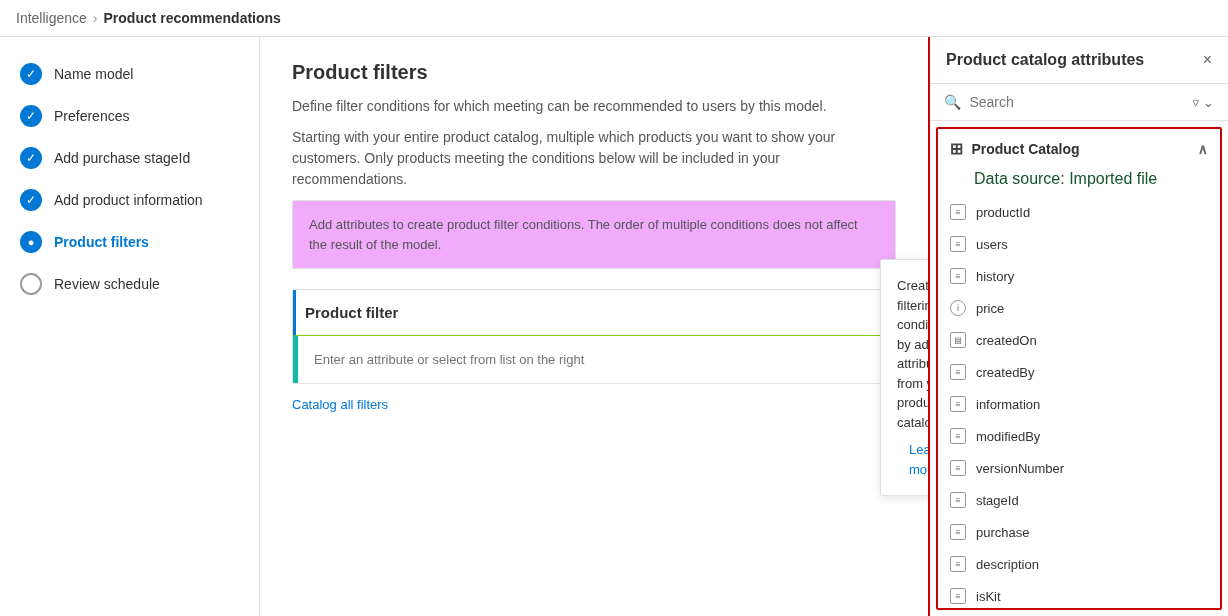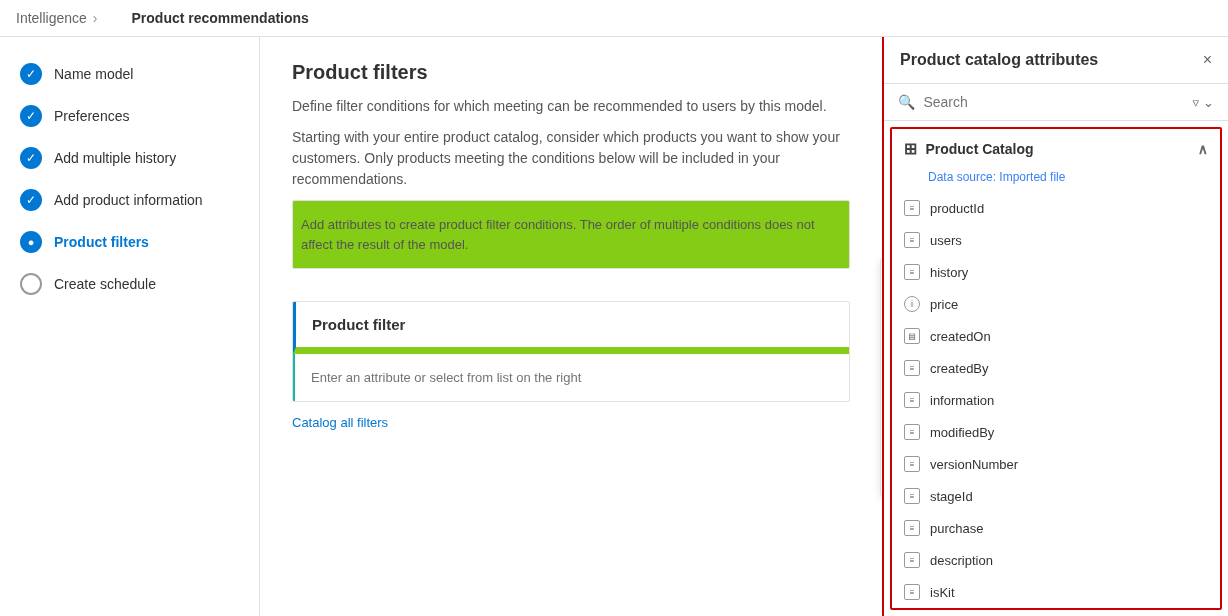--- a/index.html
+++ b/index.html
@@ -21,7 +21,7 @@
       color: #666;
     }
     .breadcrumb .sep { color: #999; }
-    .breadcrumb .current { font-weight: 600; color: #333; margin-left: 28px; }
+    .breadcrumb .current { font-weight: 600; color: #333; }
 
     .main-layout {
       display: flex;

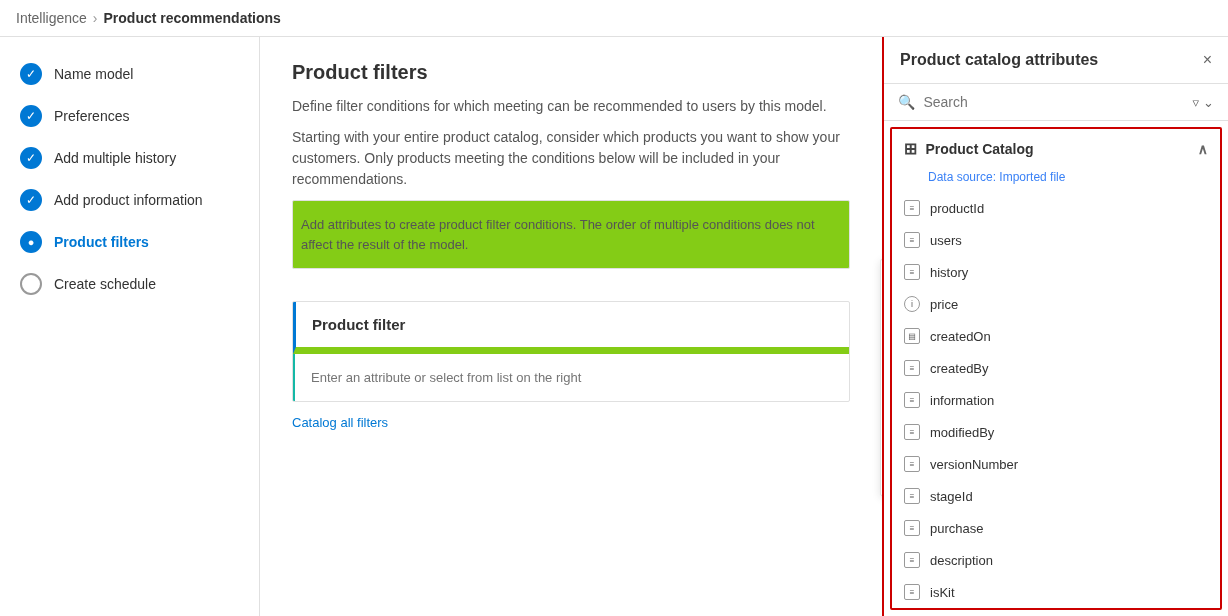--- a/index.html
+++ b/index.html
@@ -168,7 +168,7 @@
 
     
     .right-panel {
-      width: 346px;
+      width: 300px;
       border-left: 2px solid #c00;
       background: #fff;
       display: flex;

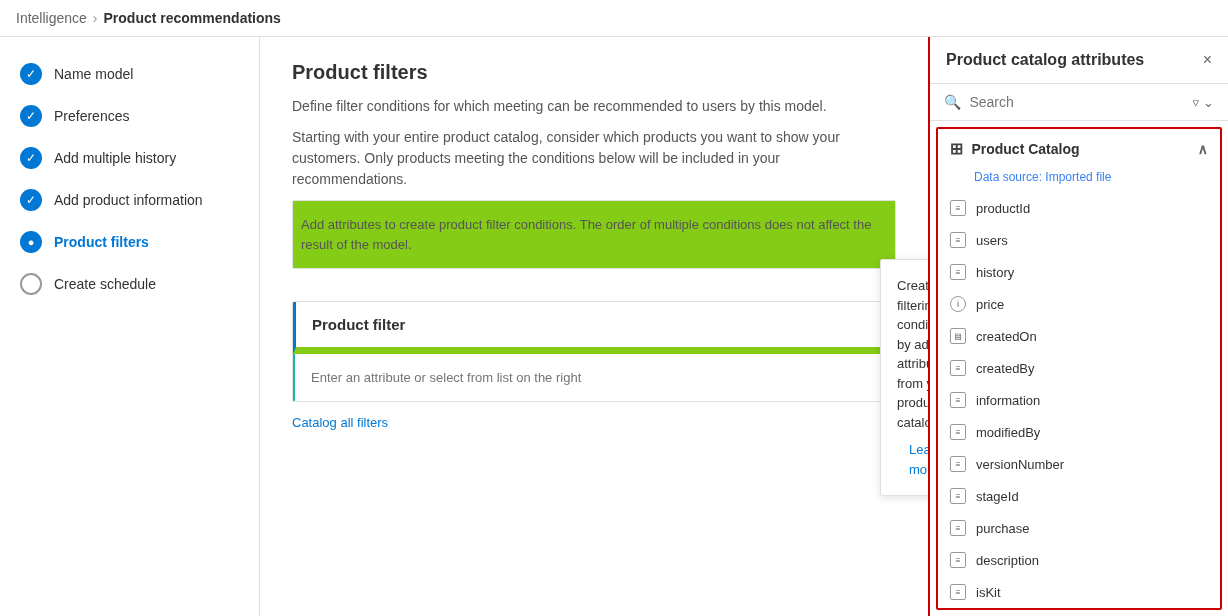--- a/index.html
+++ b/index.html
@@ -324,7 +324,7 @@
   <div class="content-area" style="position:relative;">
     <div class="content-title">Product filters</div>
     <div class="content-desc">Define filter conditions for which meeting can be recommended to users by this model.</div>
-    <div class="content-desc">Starting with your entire product catalog, consider which products you want to show your customers. Only products meeting the conditions below will be included in your recommendations.</div>
+    <div class="content-desc">Starting with your entire product catalog, multiple which products you want to show your customers. Only products meeting the conditions below will be included in your recommendations.</div>
 
     <div class="info-box">Add attributes to create product filter conditions. The order of multiple conditions does not affect the result of the model.</div>
 

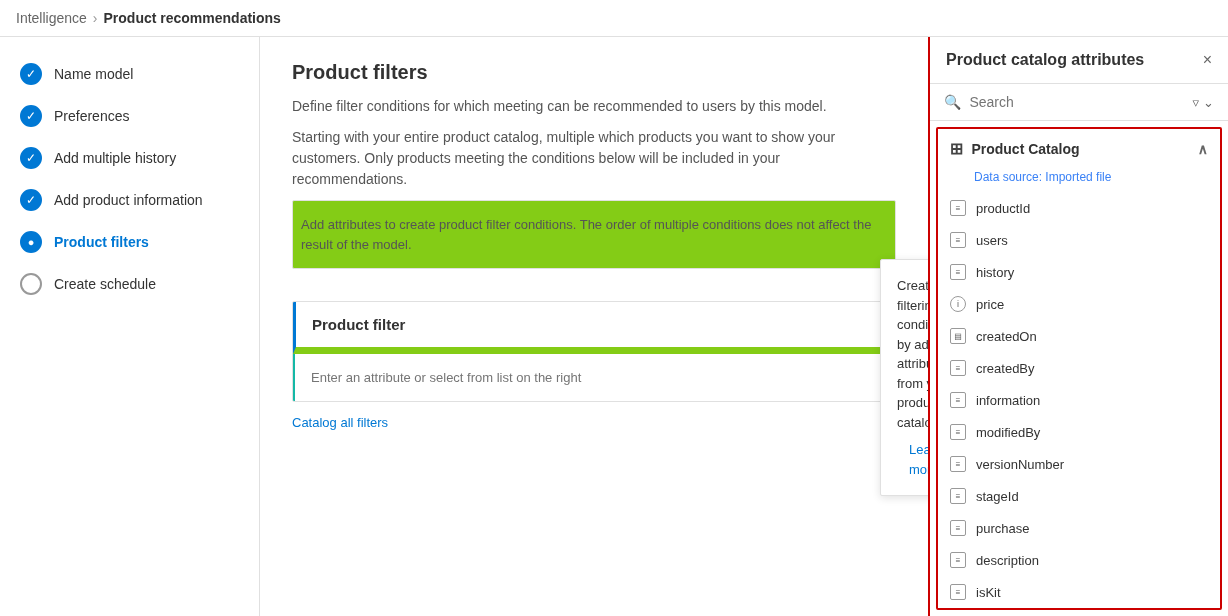--- a/index.html
+++ b/index.html
@@ -301,7 +301,7 @@
         <div class="step-circle completed">
           <span style="font-size:12px; color:#fff;">✓</span>
         </div>
-        <span class="step-label">Add multiple history</span>
+        <span class="step-label">Add purchase stageId</span>
       </div>
       <div class="step-item">
         <div class="step-circle completed">

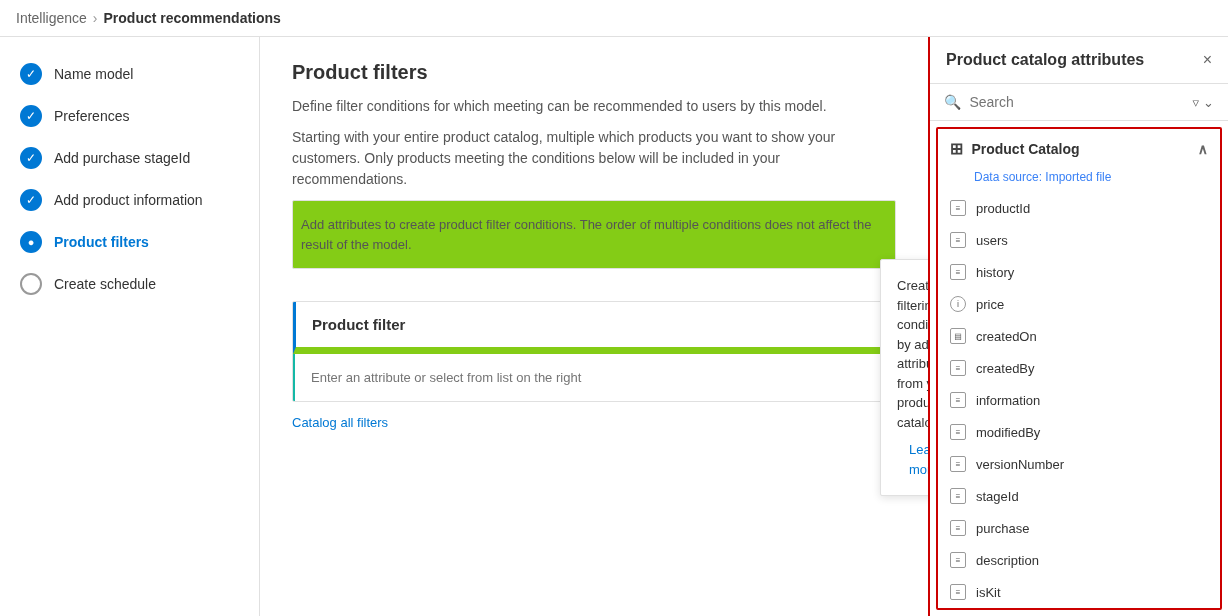--- a/index.html
+++ b/index.html
@@ -235,8 +235,8 @@
       gap: 8px;
     }
     .catalog-datasource {
-      font-size: 12px;
-      color: #3b82f6;
+      font-size: 16px;
+      color: #14532d;
       font-weight: normal;
       padding: 2px 12px 8px 36px;
     }

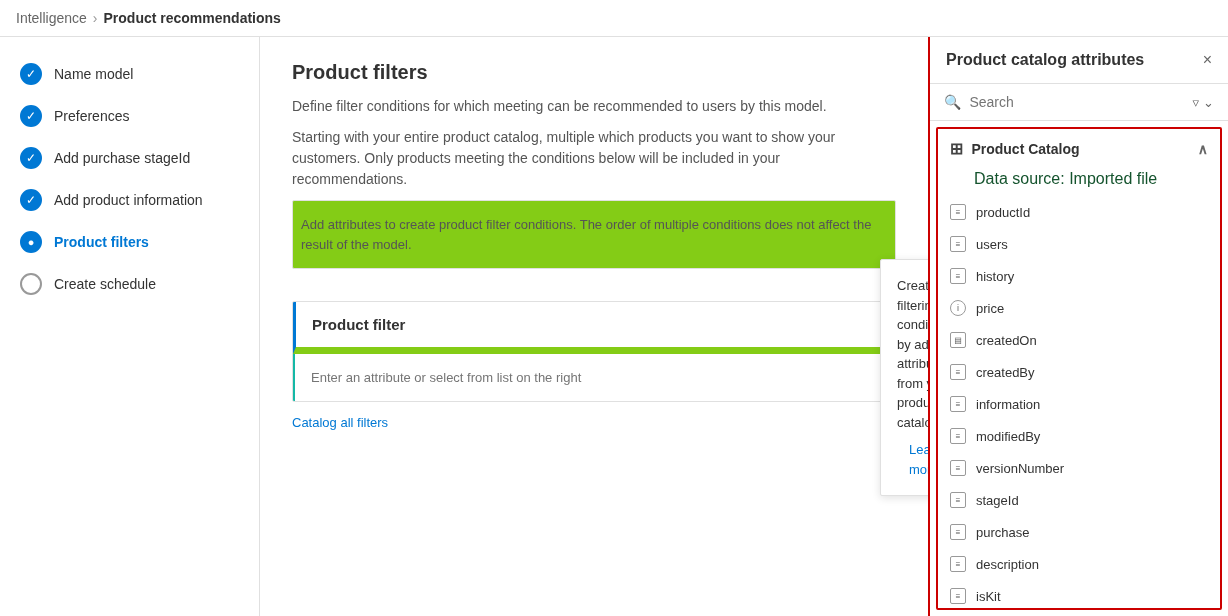--- a/index.html
+++ b/index.html
@@ -98,11 +98,11 @@
     }
 
     .info-box {
-      background: #84cc16;
+      background: #f0abfc;
       border: 1px solid #e0e0e0;
       border-radius: 2px;
-      padding: 14px 8px;
-      margin-bottom: 32px;
+      padding: 14px 16px;
+      margin-bottom: 20px;
       font-size: 13px;
       color: #555;
       line-height: 1.5;

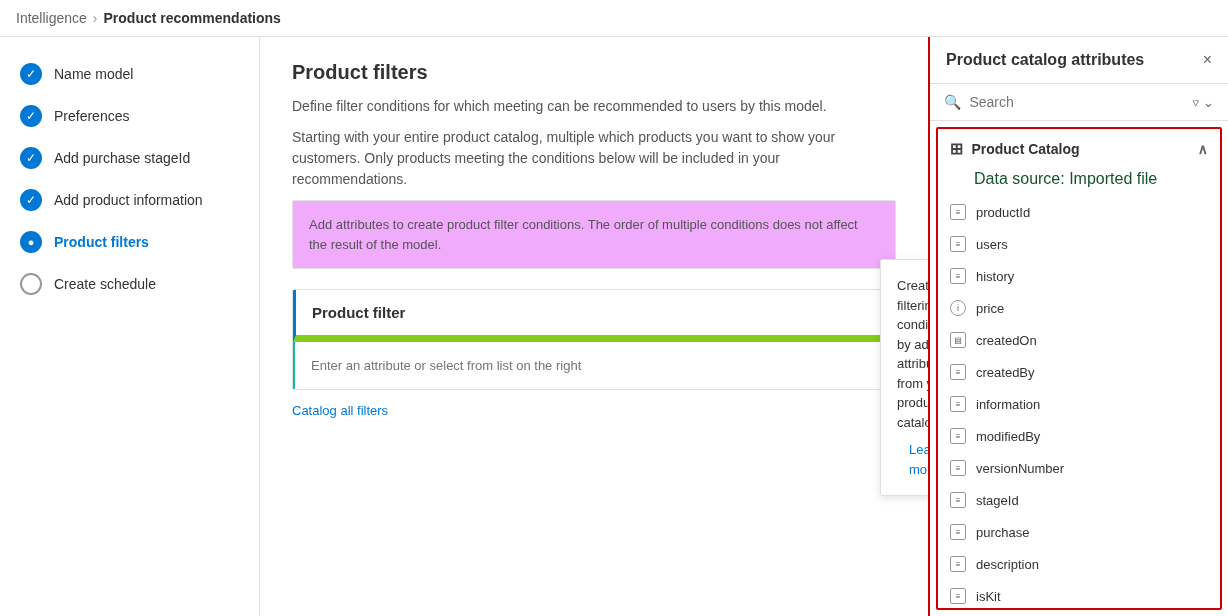--- a/index.html
+++ b/index.html
@@ -317,7 +317,7 @@
       </div>
       <div class="step-item">
         <div class="step-circle empty"></div>
-        <span class="step-label">Create schedule</span>
+        <span class="step-label">Review schedule</span>
       </div>
     </div>
 

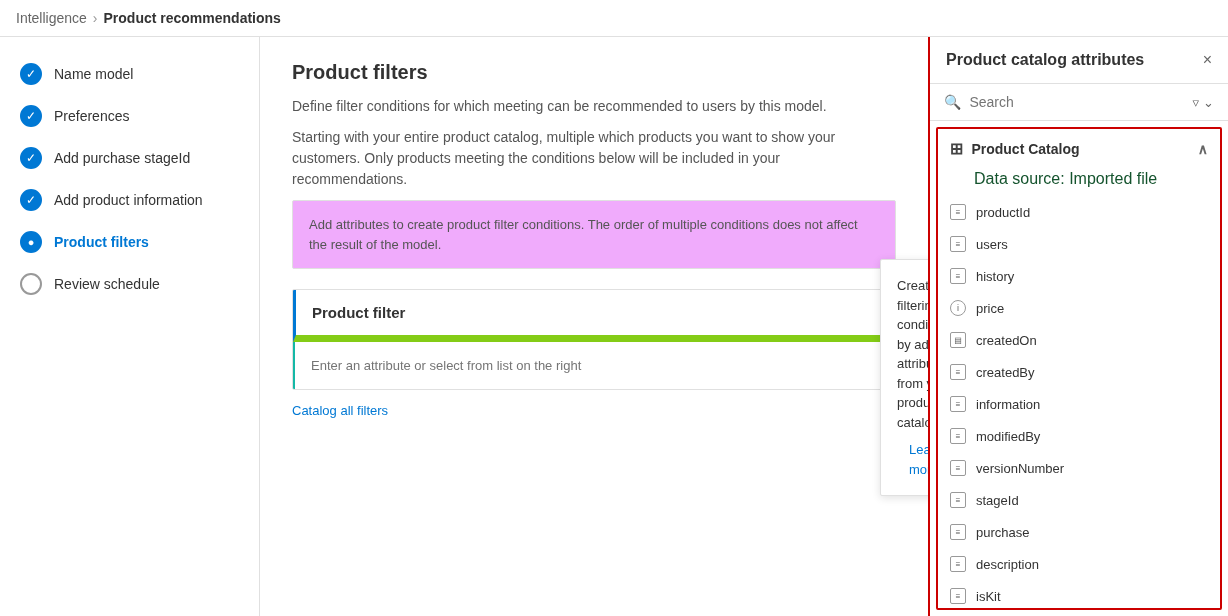--- a/index.html
+++ b/index.html
@@ -115,10 +115,10 @@
       overflow: hidden;
     }
     .filter-header {
-      padding: 14px 16px;
+      padding: 14px 9px;
       font-size: 15px;
       font-weight: 600;
-      border-bottom: 7px solid #84cc16;
+      border-bottom: 1px solid #84cc16;
       border-left: 3px solid #0078d4;
     }
     .filter-input-row {

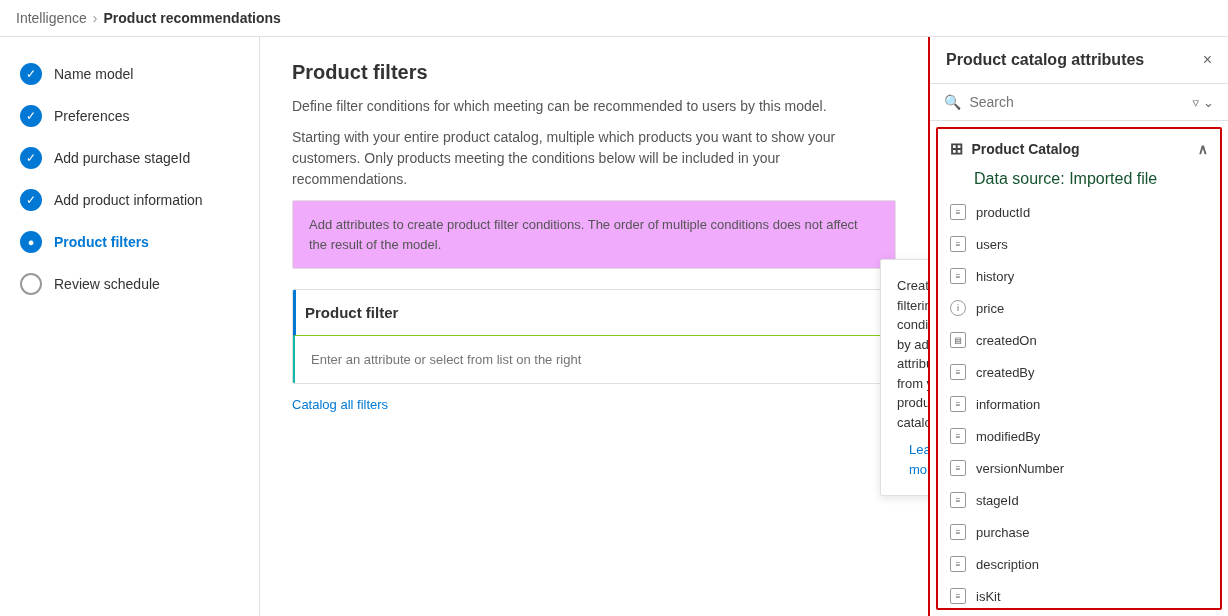--- a/index.html
+++ b/index.html
@@ -123,7 +123,7 @@
     }
     .filter-input-row {
       padding: 12px 16px;
-      border-left: 2px solid #14b8a6;
+      border-left: 5px solid #14b8a6;
     }
     .filter-input {
       width: 100%;

